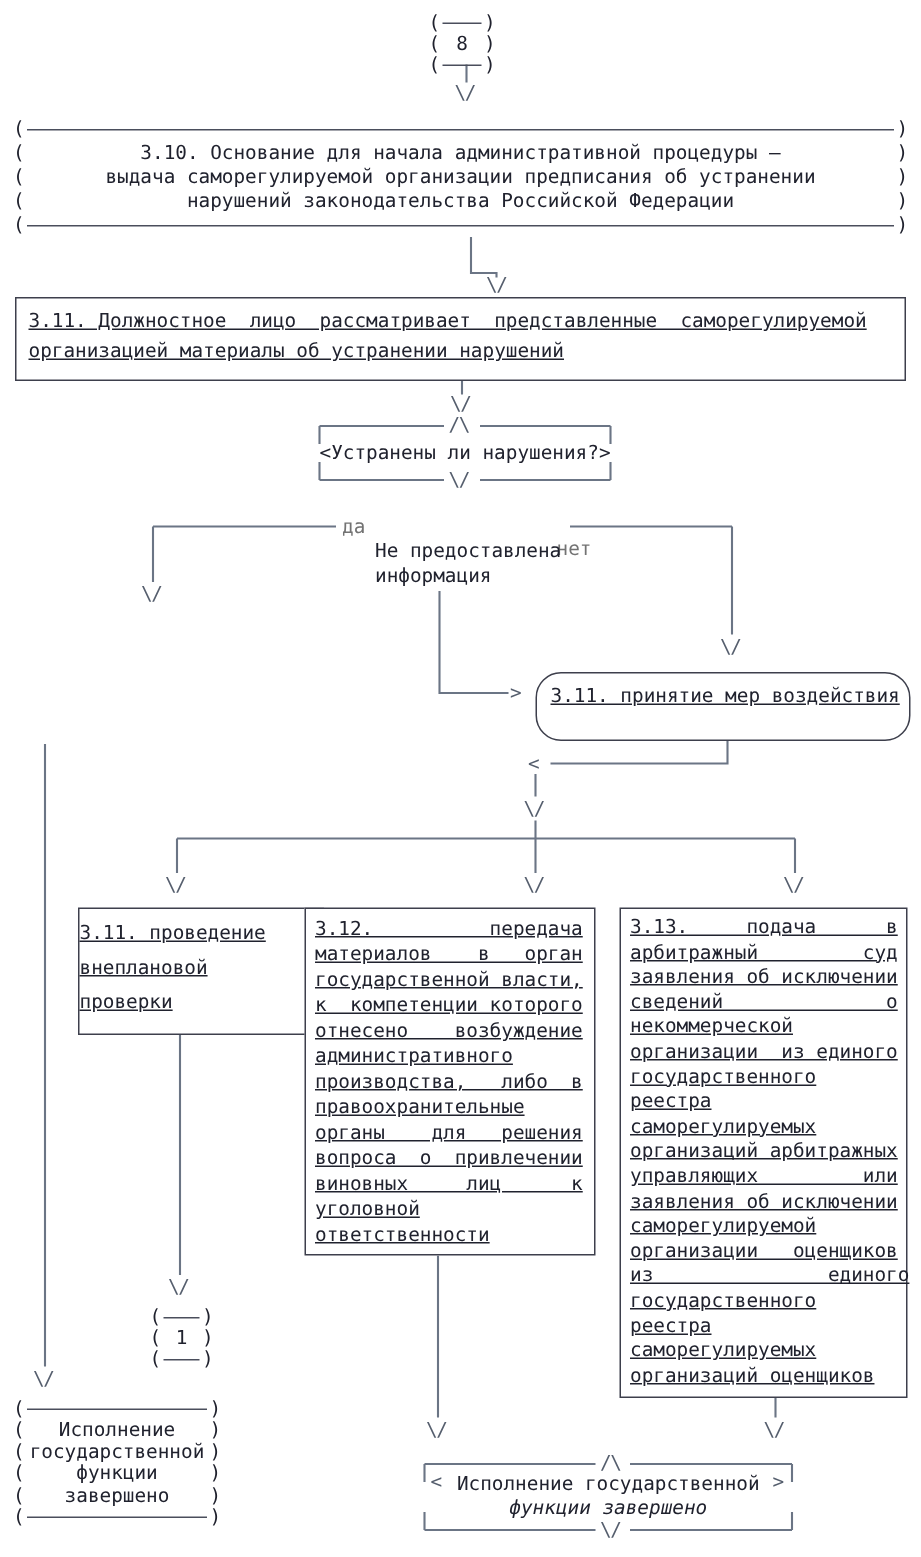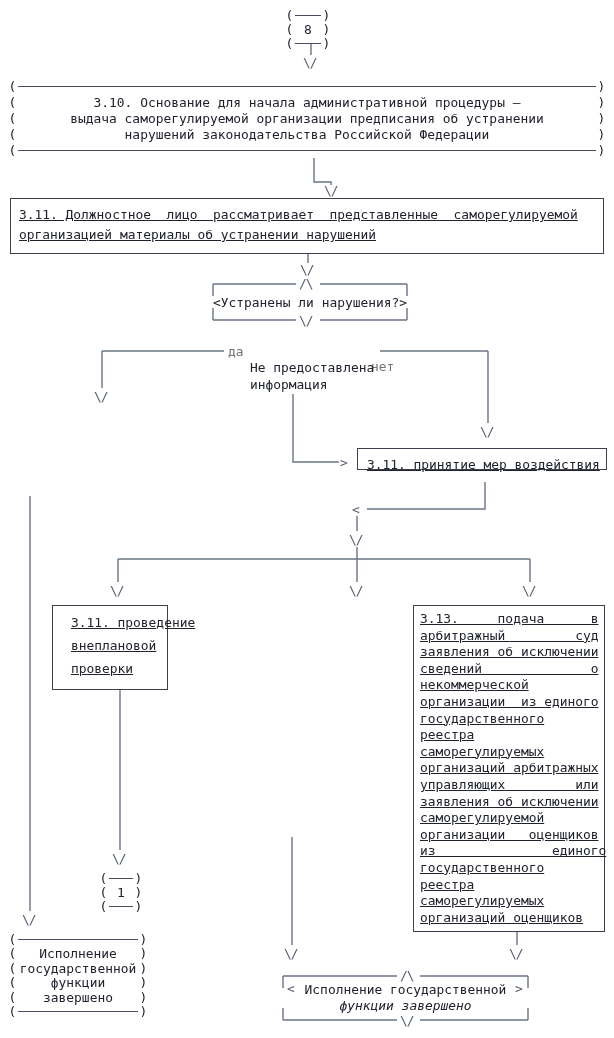--- a/index.html
+++ b/index.html
@@ -121,7 +121,7 @@
   <span class="ar" style="left:340px;top:456px;">&gt;</span>
 
 
-  <div class="box" id="measures-box" style="left:357px;top:448px;width:250px;height:22px;padding:8px 0 0 9px;">3.11. принятие мер воздействия</div>
+  <div class="box" id="measures-box" style="left:357px;top:448px;width:250px;height:46px;padding:8px 0 0 9px;border-radius:17px;">3.11. принятие мер воздействия</div>
   <span class="ar" style="left:352px;top:503px;">&lt;</span>
   <span class="ar" style="left:349px;top:533px;">\/</span>
 

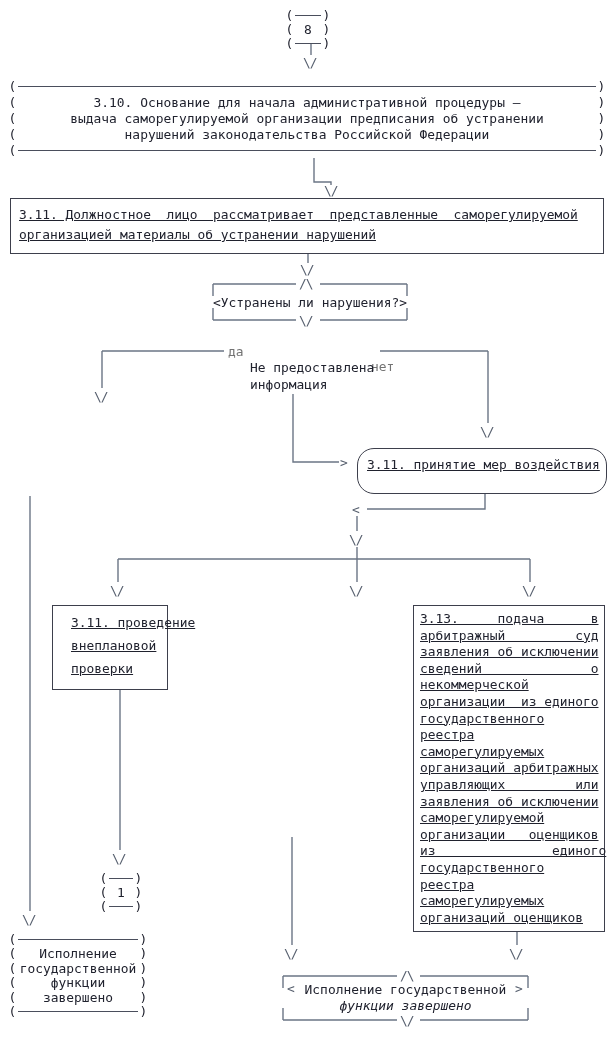--- a/index.html
+++ b/index.html
@@ -129,7 +129,7 @@
   <span class="ar" style="left:349px;top:584px;">\/</span>
   <span class="ar" style="left:522px;top:584px;">\/</span>
 
-  <div class="box" id="inspection-box" style="left:52px;top:605px;width:116px;height:85px;padding:5px 18px;line-height:23px;">3.11. проведение
+  <div class="box" id="inspection-box" style="left:52px;top:605px;width:164px;height:85px;padding:5px 0;line-height:23px;">3.11. проведение
 внеплановой
 проверки</div>
 

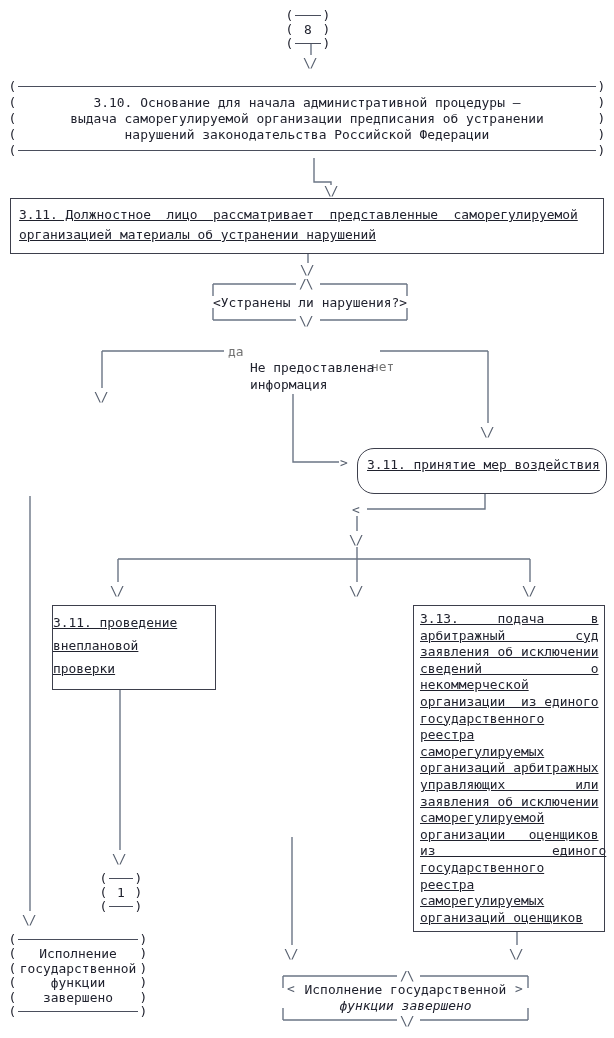--- a/index.html
+++ b/index.html
@@ -133,6 +133,19 @@
 внеплановой
 проверки</div>
 
+  <div class="box" id="transfer-box" style="left:203px;top:605px;width:194px;height:232px;padding:5px 6px;line-height:17px;">3.12.          передача
+материалов    в   орган
+государственной власти,
+к  компетенции которого
+отнесено    возбуждение
+административного
+производства,   либо  в
+правоохранительные
+органы    для   решения
+вопроса  о  привлечении
+виновных     лиц      к
+уголовной
+ответственности</div>
 
   <div class="box" id="court-box" style="left:413px;top:605px;width:192px;height:327px;padding:5px 6px;line-height:16.6px;">3.13.     подача      в
 арбитражный         суд

